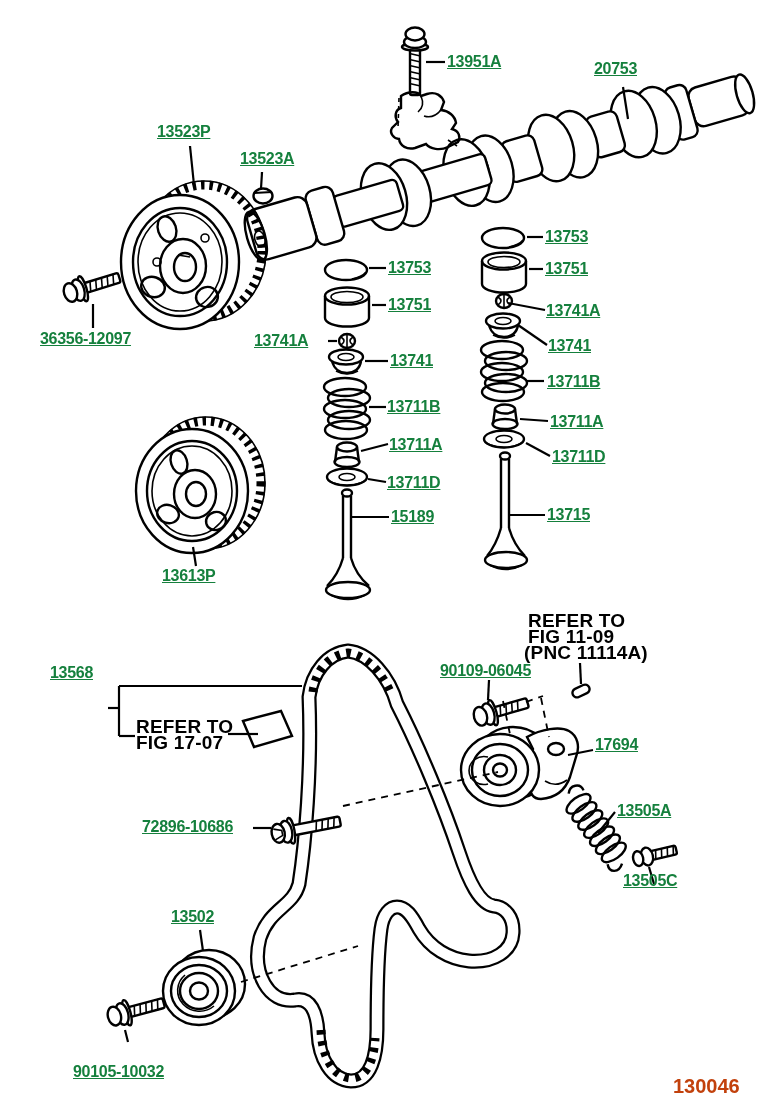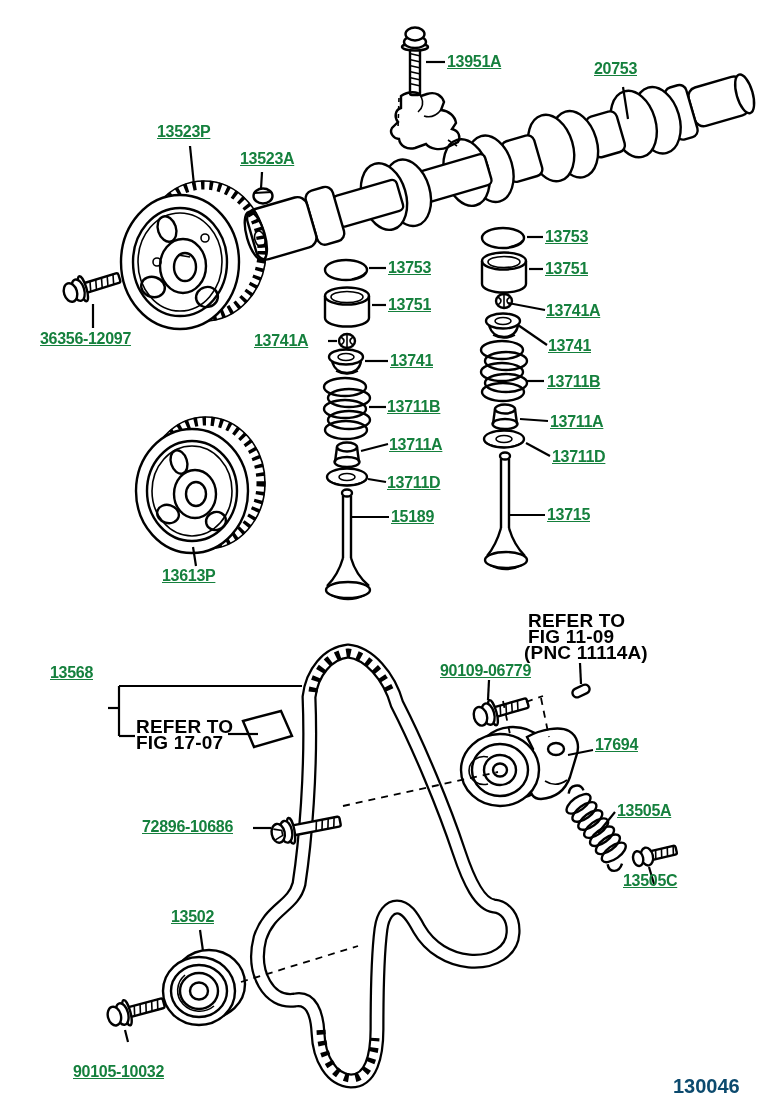--- a/index.html
+++ b/index.html
@@ -409,7 +409,7 @@
 <div class="lbl" style="left:40px;top:329px">36356-12097</div>
 <div class="lbl" style="left:162px;top:566px">13613P</div>
 <div class="lbl" style="left:50px;top:663px">13568</div>
-<div class="lbl" style="left:440px;top:661px">90109-06779</div>
+<div class="lbl" style="left:440px;top:661px">90109-06045</div>
 <div class="lbl" style="left:595px;top:735px">17694</div>
 <div class="lbl" style="left:617px;top:801px">13505A</div>
 <div class="lbl" style="left:623px;top:871px">13505C</div>

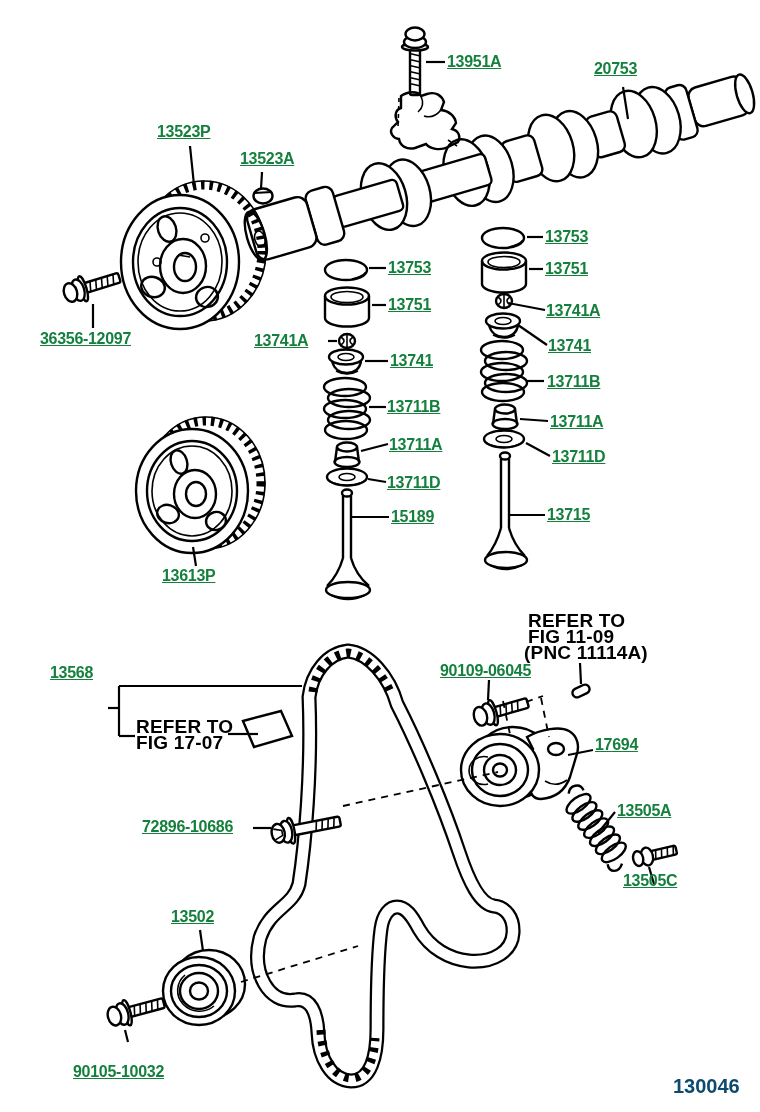--- a/index.html
+++ b/index.html
@@ -10,7 +10,7 @@
        letter-spacing:-0.3px;white-space:nowrap;text-decoration:underline;}
   .note{position:absolute;font-weight:700;font-size:19px;line-height:15px;color:#000;
         letter-spacing:0.2px;white-space:nowrap;}
-  .fig{position:absolute;font-weight:700;font-size:20px;color:#0c4a6e;letter-spacing:0px;}
+  .fig{position:absolute;font-weight:700;font-size:20px;color:#c2410c;letter-spacing:0px;}
   svg .ln{stroke:#000;fill:none;stroke-width:2.2;}
   svg .pt{stroke:#000;fill:#fff;stroke-width:2.4;}
   svg .ptn{stroke:#000;fill:none;stroke-width:2.4;}

